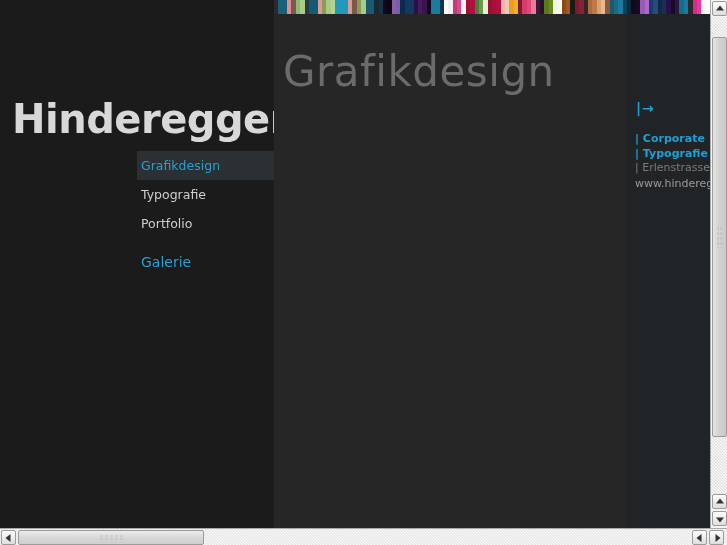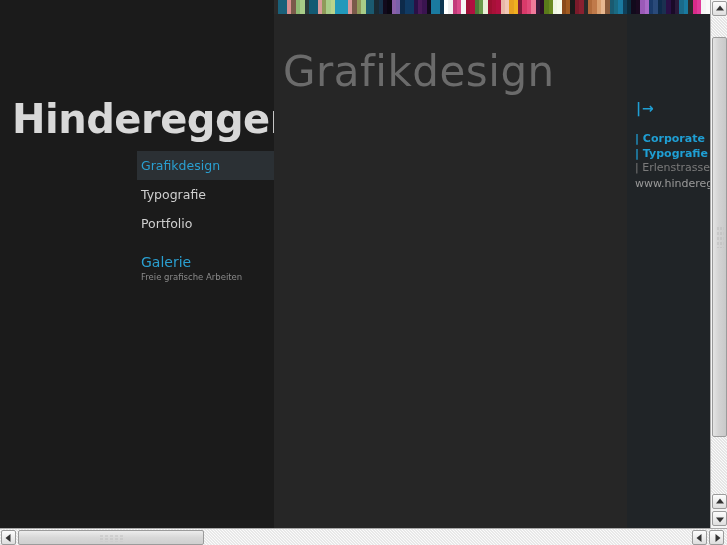--- a/index.html
+++ b/index.html
@@ -231,7 +231,6 @@
 
         <a class="nav-gallery">
           <span class="nav-gallery-title">Galerie</span>
-          <span class="nav-gallery-sub">Freie grafische Arbeiten</span>
         </a>
       </nav>
     </div>

